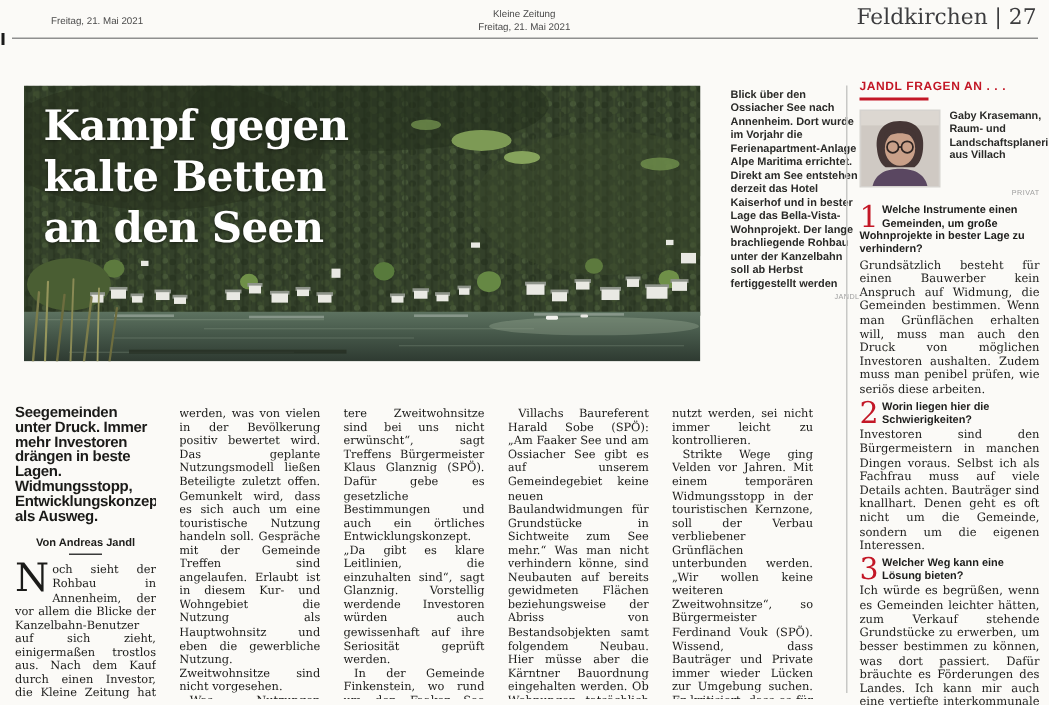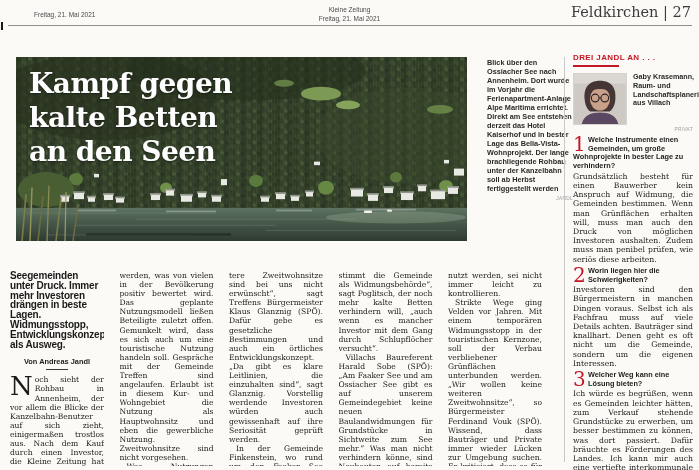--- a/index.html
+++ b/index.html
@@ -233,7 +233,7 @@
 <div class="vrule"></div>
 
 <div class="sidebar">
-  <div class="sb-title">DREI JANDL AN . . .</div>
+  <div class="sb-title">JANDL FRAGEN AN . . .</div>
   <div class="sb-rule"></div>
   <div class="portrait-row">
     <div class="portrait">

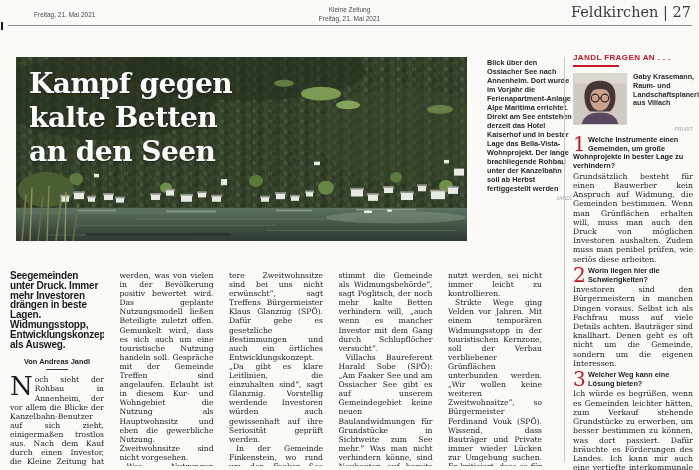--- a/index.html
+++ b/index.html
@@ -290,7 +290,6 @@
     <p class="ind">In der Gemeinde Finkenstein, wo rund um den Faaker See beinahe alles verbaut ist, ist es ähnlich. Bürgermeister Christian Poglitsch (ÖVP): „Der Druck auf die Gemeinden wird größer, Investoren drängen mit aller Macht herein. Seenähe ist gefragter denn je. Die einzige Waffe, die wir haben, ist die Widmung. Da be-</p>
   </div>
   <div class="col bodytext">
-    <p>stimmt die Gemeinde als Widmungsbehörde“, sagt Poglitsch, der noch mehr kalte Betten verhindern will, „auch wenn es mancher Investor mit dem Gang durch Schlupflöcher versucht“.</p>
     <p class="ind">Villachs Baureferent Harald Sobe (SPÖ): „Am Faaker See und am Ossiacher See gibt es auf unserem Gemeindegebiet keine neuen Baulandwidmungen für Grundstücke in Sichtweite zum See mehr.“ Was man nicht verhindern könne, sind Neubauten auf bereits gewidmeten Flächen beziehungsweise der Abriss von Bestandsobjekten samt folgendem Neubau. Hier müsse aber die Kärntner Bauordnung eingehalten werden. Ob Wohnungen tatsächlich als Hauptwohnsitze ge-</p>
   </div>
   <div class="col bodytext">

